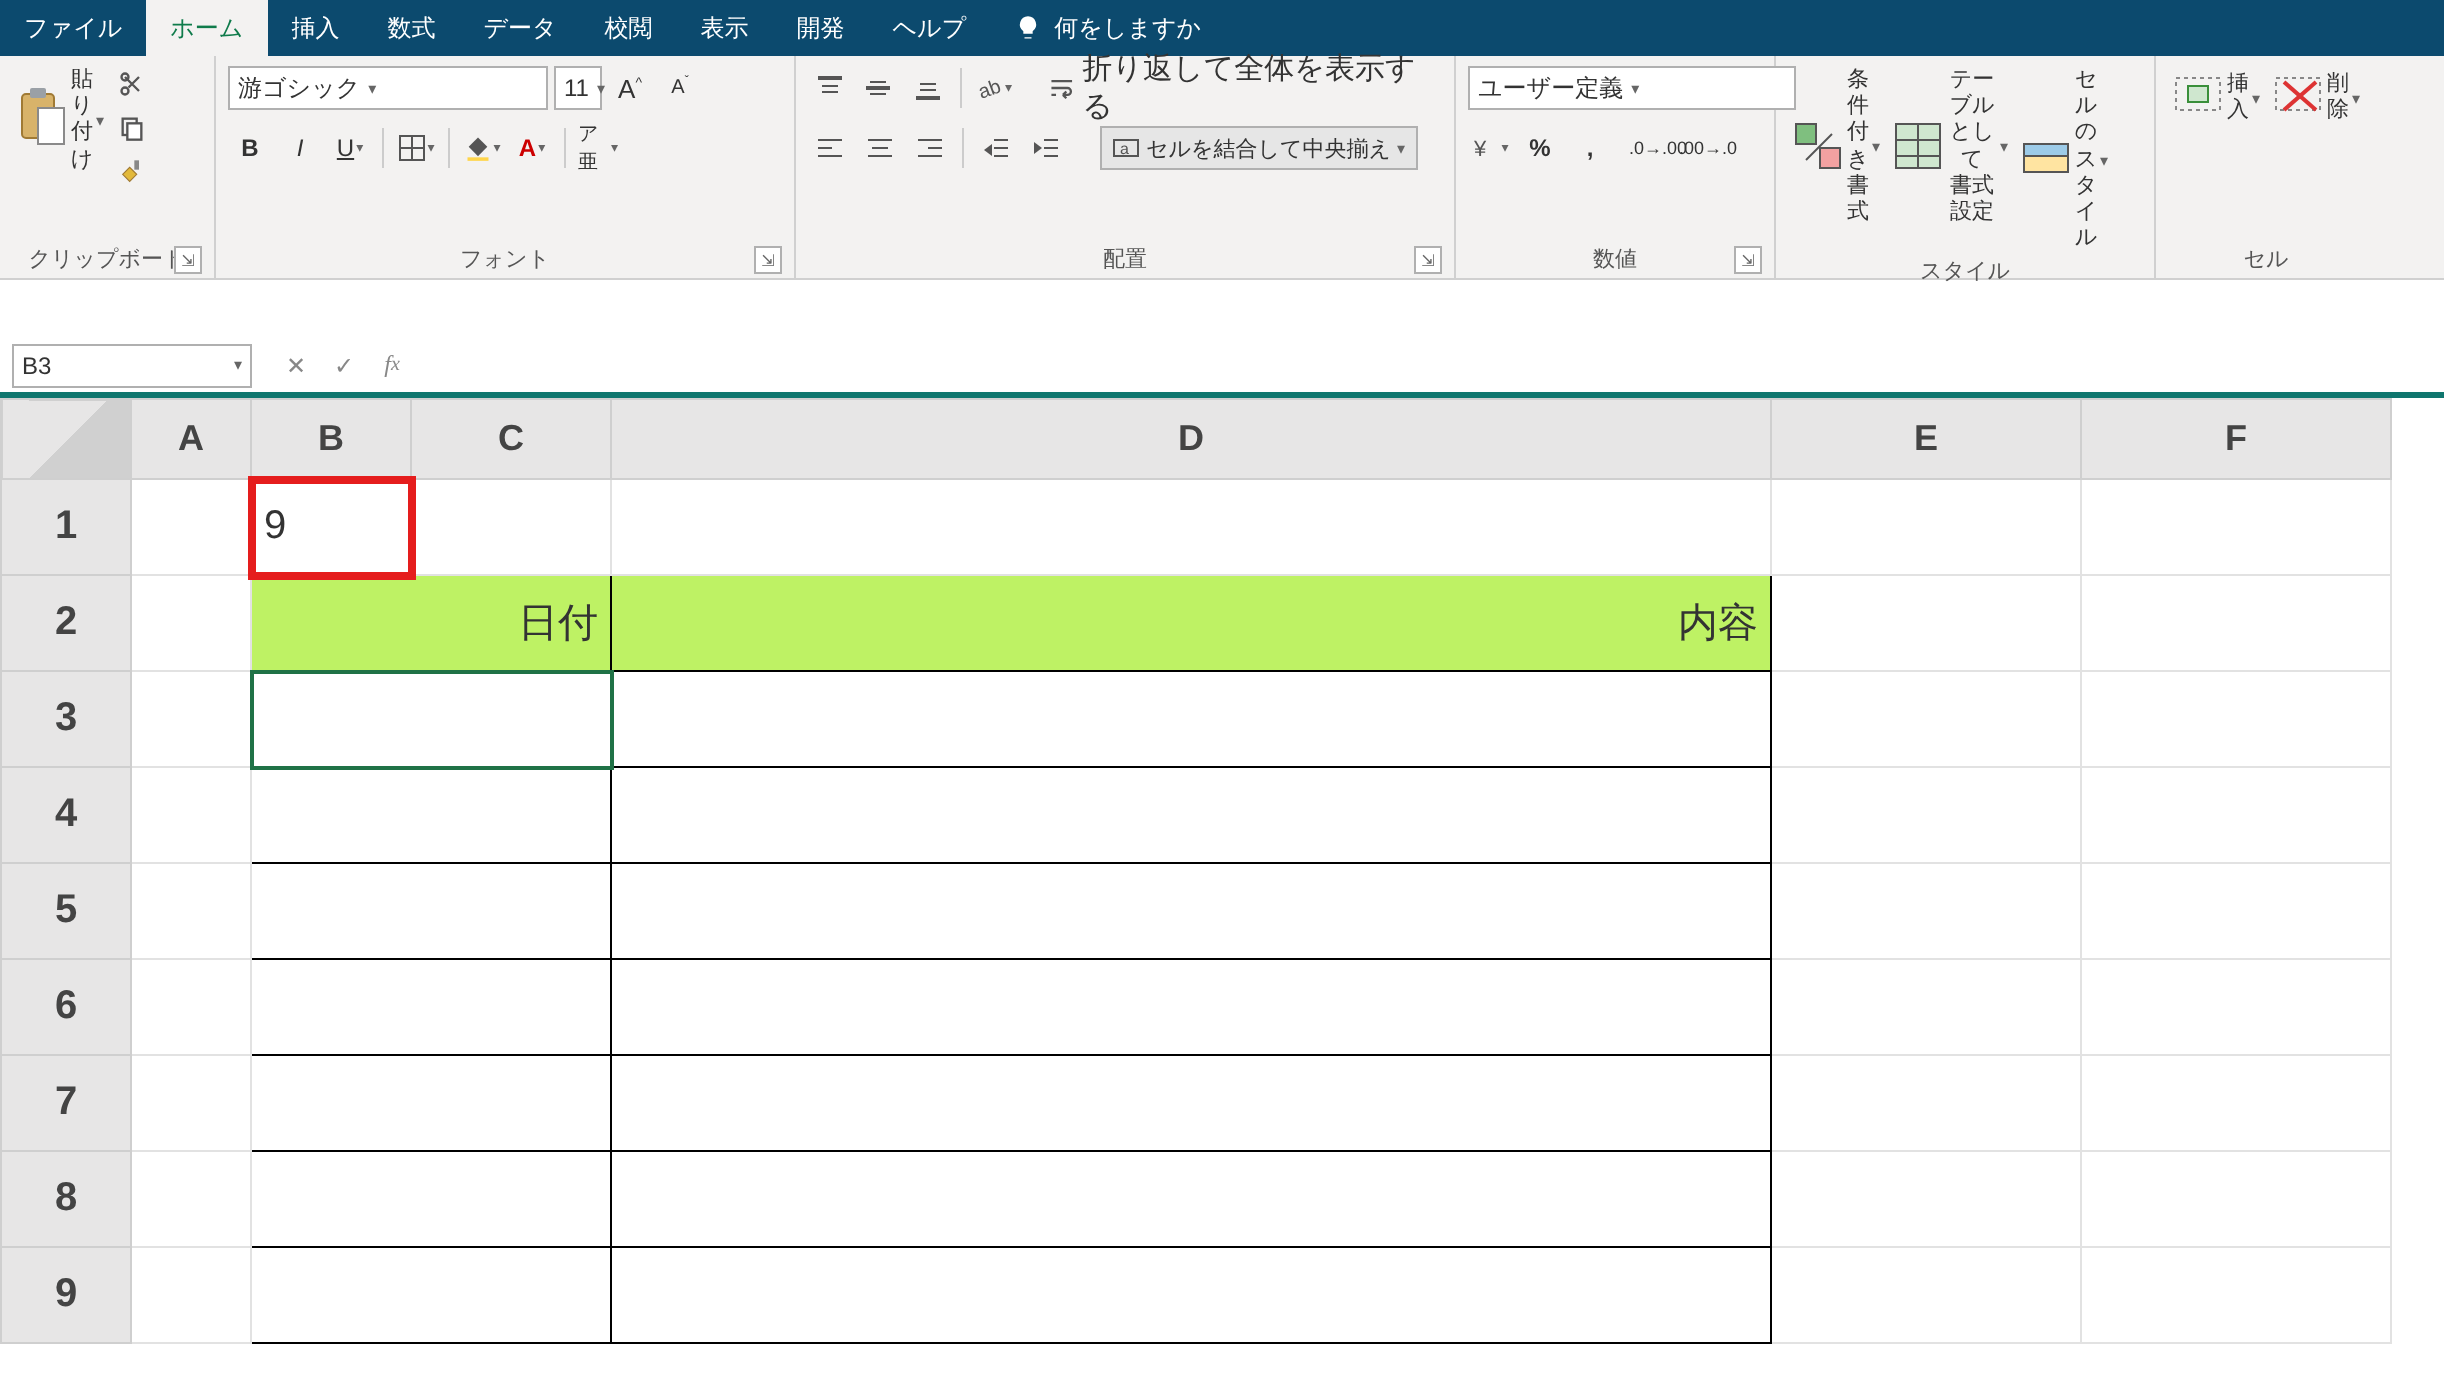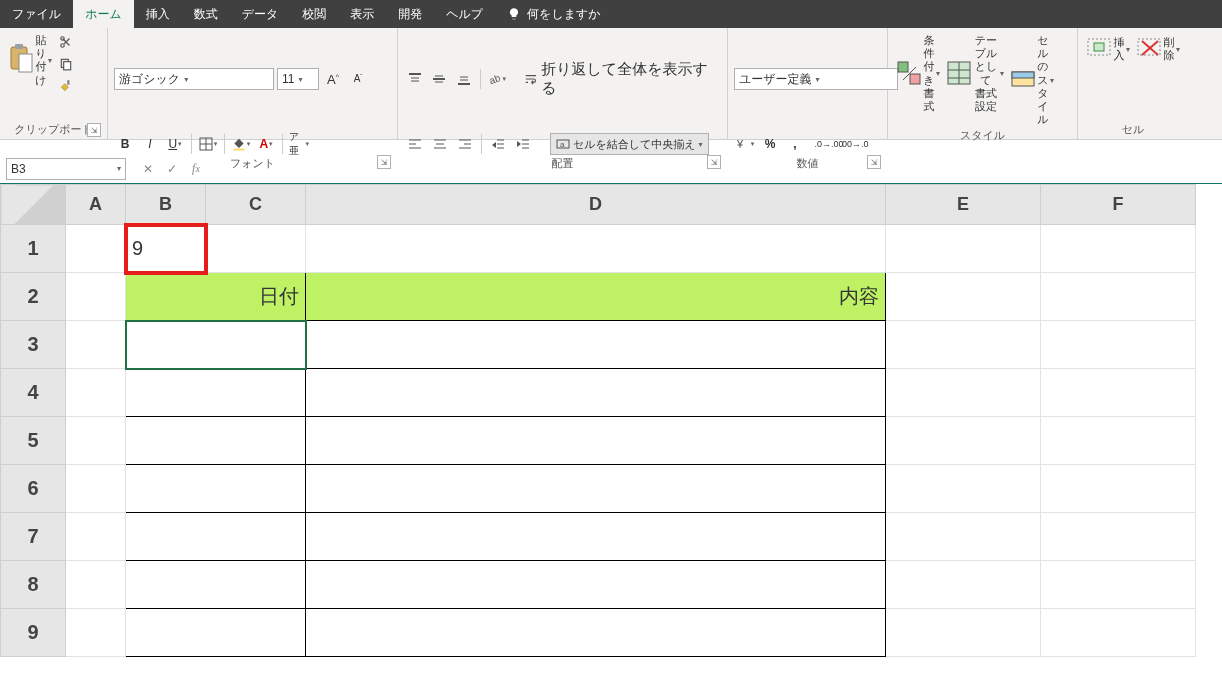--- a/index.html
+++ b/index.html
@@ -5,7 +5,7 @@
   html,body{margin:0;padding:0;font-family:"Yu Gothic","Meiryo",sans-serif;font-size:12px;background:#fff;color:#333;}
   *{box-sizing:border-box;}
   
-  .ribbon-tabs{display:flex;align-items:center;height:28px;background:#404040;color:#fff;user-select:none;}
+  .ribbon-tabs{display:flex;align-items:center;height:28px;background:#0c4a6e;color:#fff;user-select:none;}
   .ribbon-tabs .tab{padding:0 12px;height:100%;display:flex;align-items:center;font-size:12px;cursor:pointer;}
   .ribbon-tabs .tab.active{background:#f3f2f1;color:#0f7b4b;}
   .ribbon-tabs .tell{display:flex;align-items:center;gap:6px;}

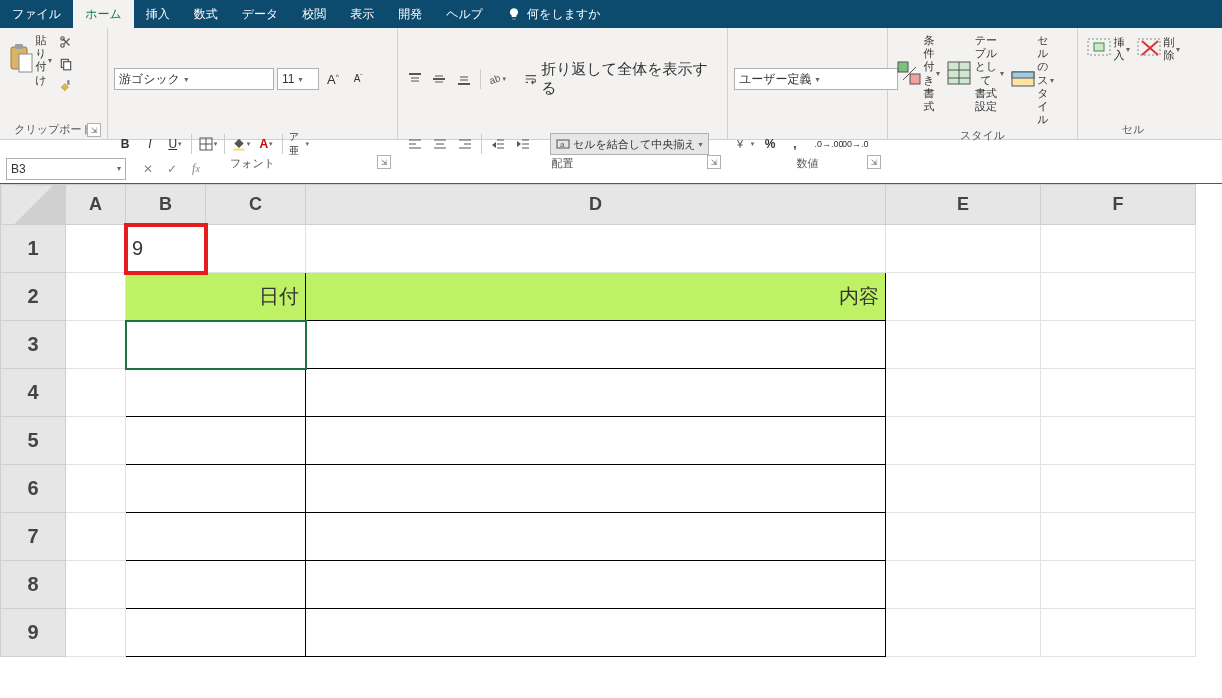--- a/index.html
+++ b/index.html
@@ -21,7 +21,7 @@
   .vbtn .dd{font-size:8px;color:#666;margin-top:1px;}
   .mini-stack{display:flex;flex-direction:column;gap:2px;}
   .mini{width:20px;height:20px;display:flex;align-items:center;justify-content:center;border:1px solid transparent;cursor:pointer;font-size:12px;}
-  .row{display:flex;align-items:center;gap:3px;height:24px;margin-top:35px;}
+  .row{display:flex;align-items:center;gap:3px;height:24px;}
   .sel{border:1px solid #b0b0b0;background:#fff;height:22px;display:flex;align-items:center;padding:0 4px;font-size:12px;}
   .sel .caret{margin-left:4px;font-size:8px;color:#666;}
   .ibtn{width:22px;height:22px;display:flex;align-items:center;justify-content:center;cursor:pointer;border:1px solid transparent;}

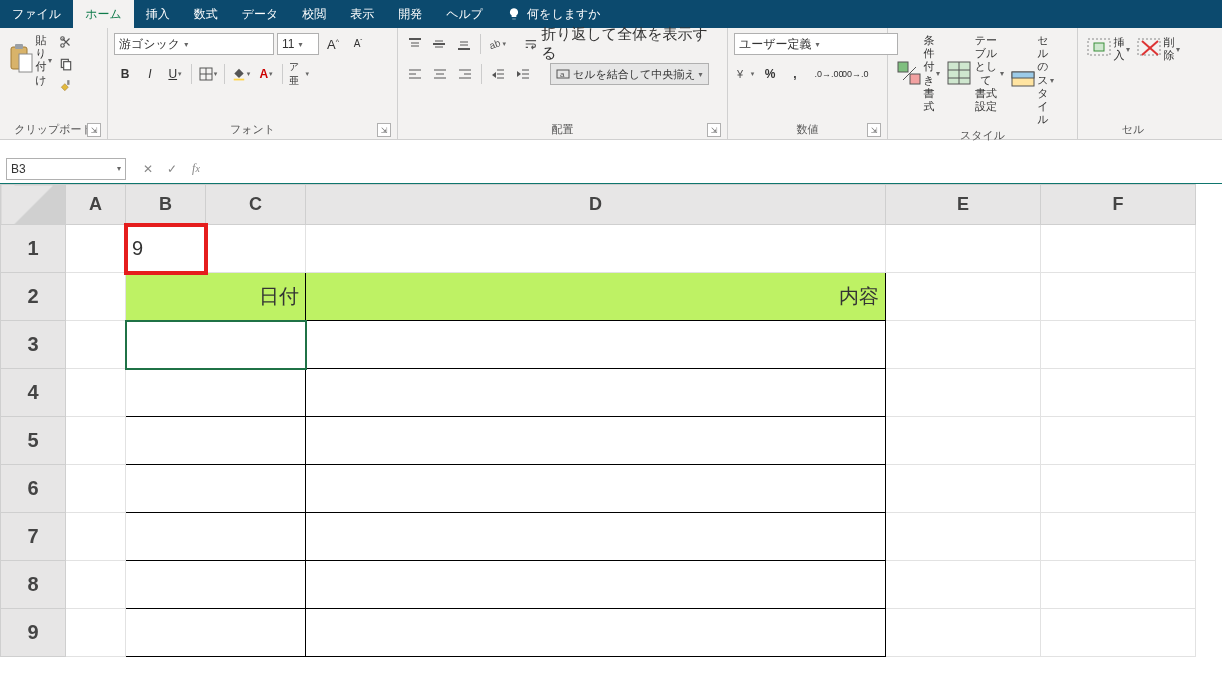--- a/index.html
+++ b/index.html
@@ -123,7 +123,7 @@
             <span>游ゴシック</span>
             <span class="caret">▾</span>
           </div>
-        <div class="sel" style="width:42px">
+        <div class="sel" style="width:24px">
             <span>11</span>
             <span class="caret">▾</span>
           </div>

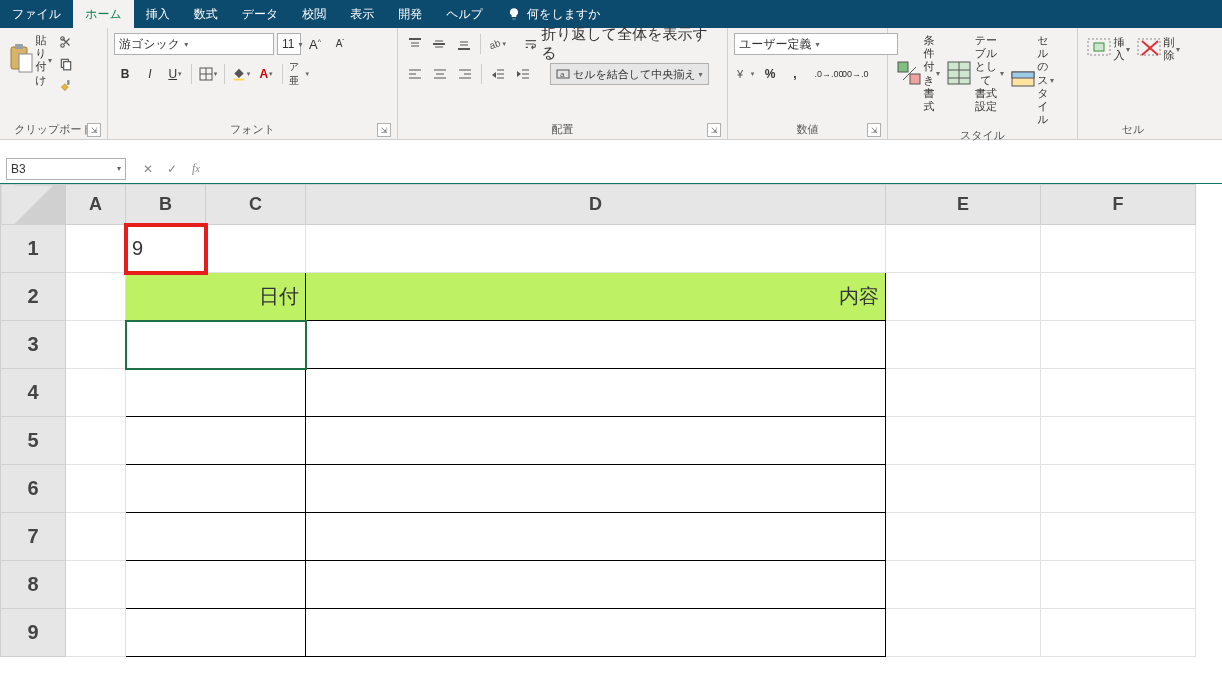--- a/index.html
+++ b/index.html
@@ -30,7 +30,7 @@
   
   svg{display:block;}
   
-  .fbar{height:30px;border-bottom:1px solid #0f766e;display:flex;align-items:center;margin-top:14px;}
+  .fbar{height:30px;border-bottom:3px solid #0f766e;display:flex;align-items:center;margin-top:29px;}
   .namebox{width:120px;height:22px;border:1px solid #b0b0b0;margin-left:6px;display:flex;align-items:center;justify-content:space-between;padding:0 4px;font-size:12px;background:#fff;}
   .namebox .caret{font-size:8px;color:#666;}
   .fx-ctrl{display:flex;align-items:center;gap:0;margin-left:10px;}

